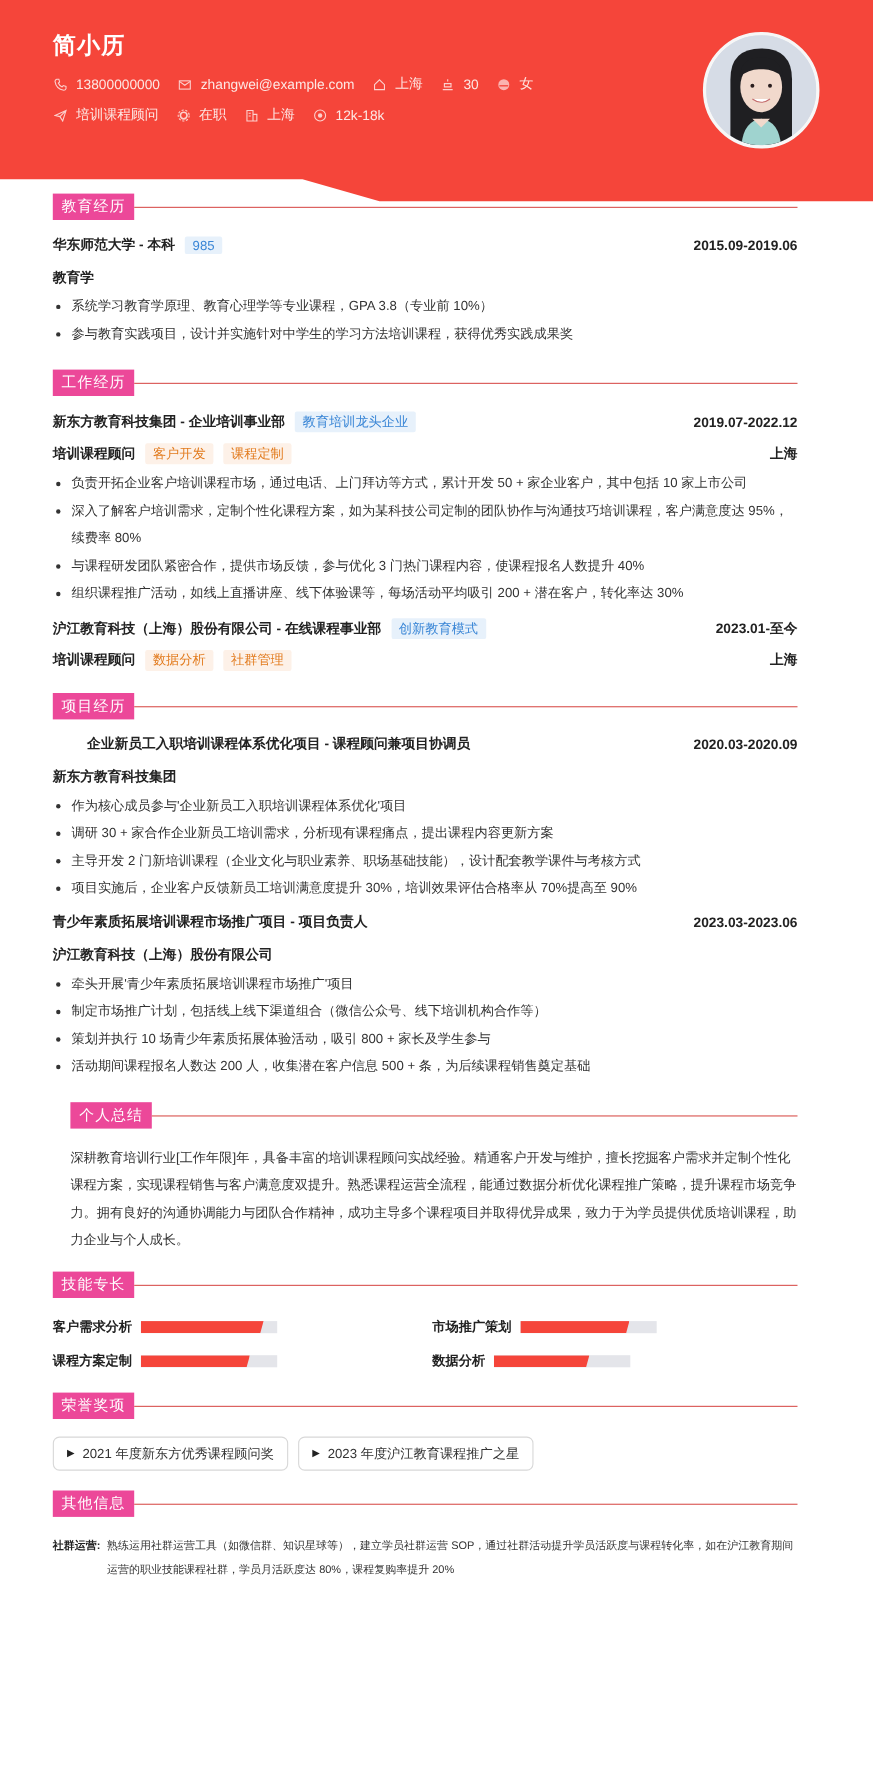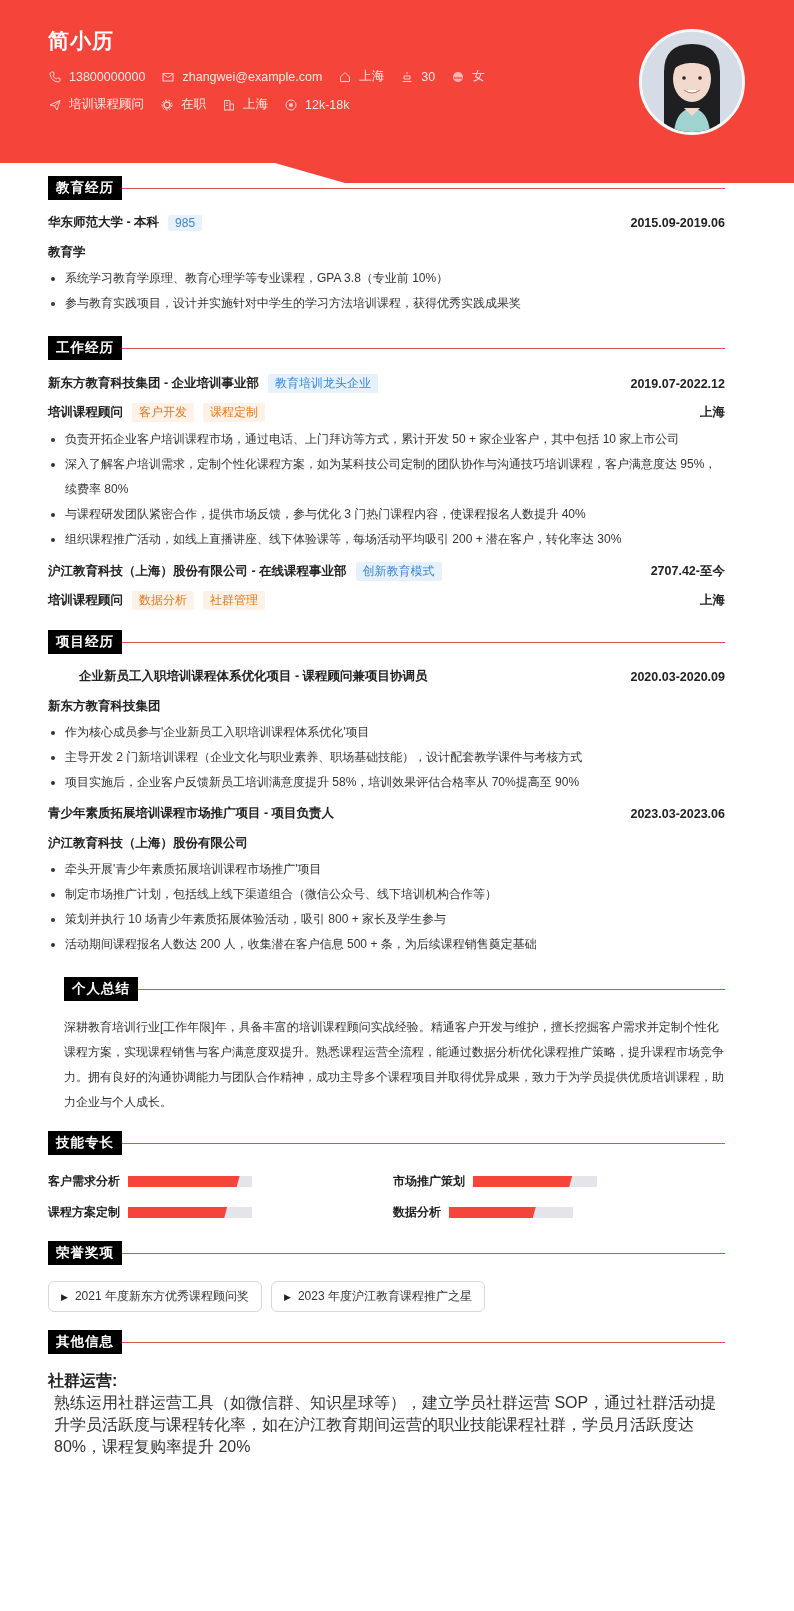--- a/index.html
+++ b/index.html
@@ -15,7 +15,7 @@
   .avatar { position: absolute; left: 639px; top: 29px; width: 106px; height: 106px; border-radius: 50%; border: 3px solid #f7f7f7; background: #d8dde6; overflow: hidden; }
   .main { position: absolute; left: 48px; top: 176px; width: 677px; }
   .section-title { display: flex; align-items: center; margin-bottom: 14px; }
-  .section-title .label { background: #000000; color: #fff; font-size: 13.5px; font-weight: bold; padding: 3px 8px; letter-spacing: 1px; }
+  .section-title .label { background: #ec4899; color: #fff; font-size: 13.5px; font-weight: normal; padding: 3px 8px; letter-spacing: 1px; }
   .section-title .line { flex: 1; height: 1px; background: #d9534f; }
   .row { display: flex; justify-content: space-between; align-items: center; font-size: 12.5px; font-weight: bold; color: #222; }
   .row .left { display: flex; align-items: center; }

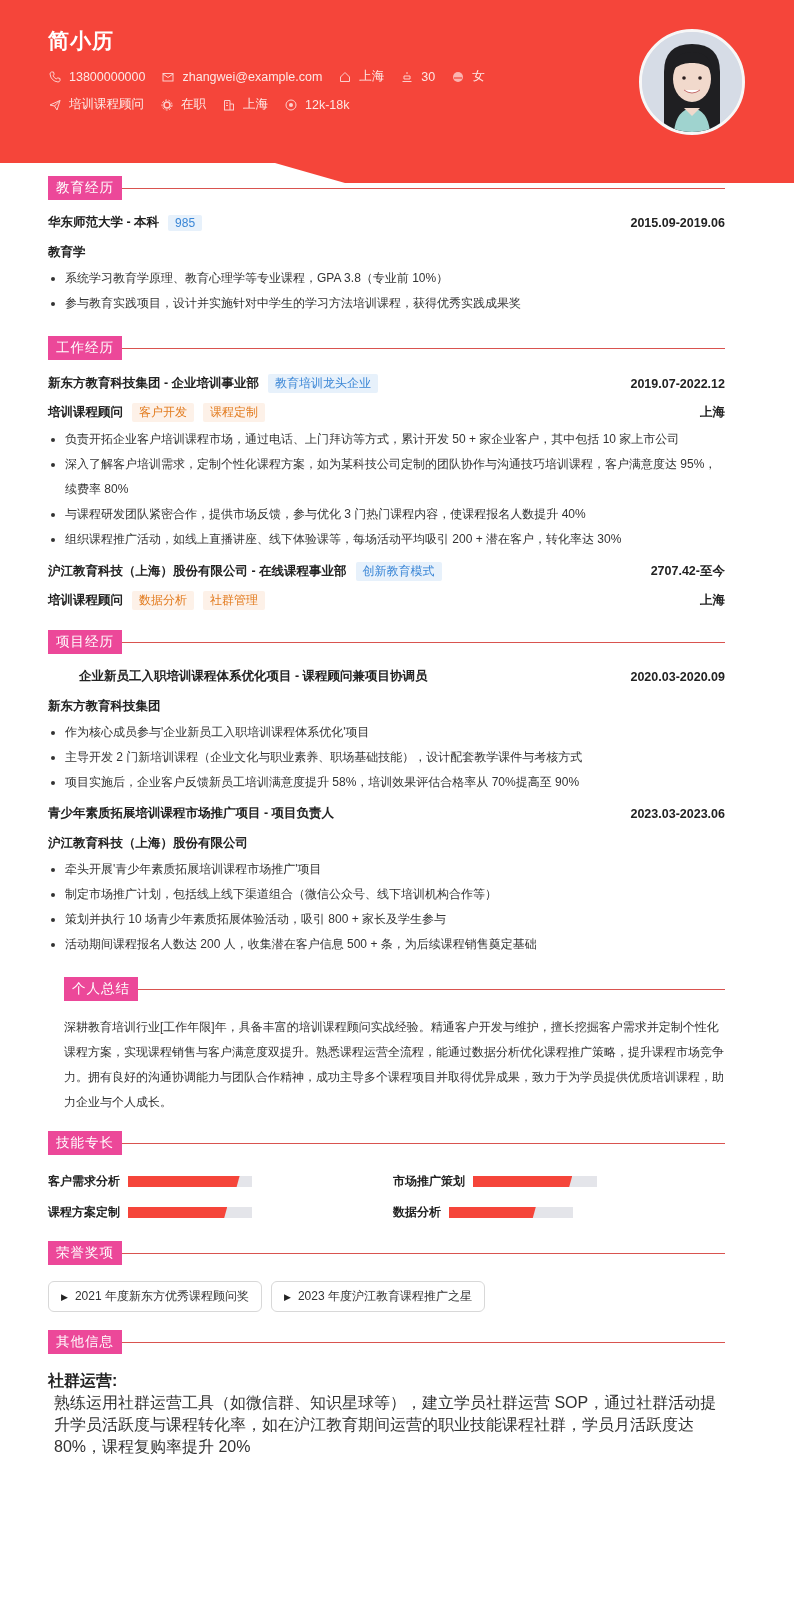--- a/index.html
+++ b/index.html
@@ -201,7 +201,7 @@
           <span>沪江教育科技（上海）股份有限公司 - 在线课程事业部</span>
           <span class="tag blue">创新教育模式</span>
         </div>
-        <span>2707.42-至今</span>
+        <span>2023.01-至今</span>
       </div>
       <div class="row" style="margin-top:10px;">
         <div class="left">

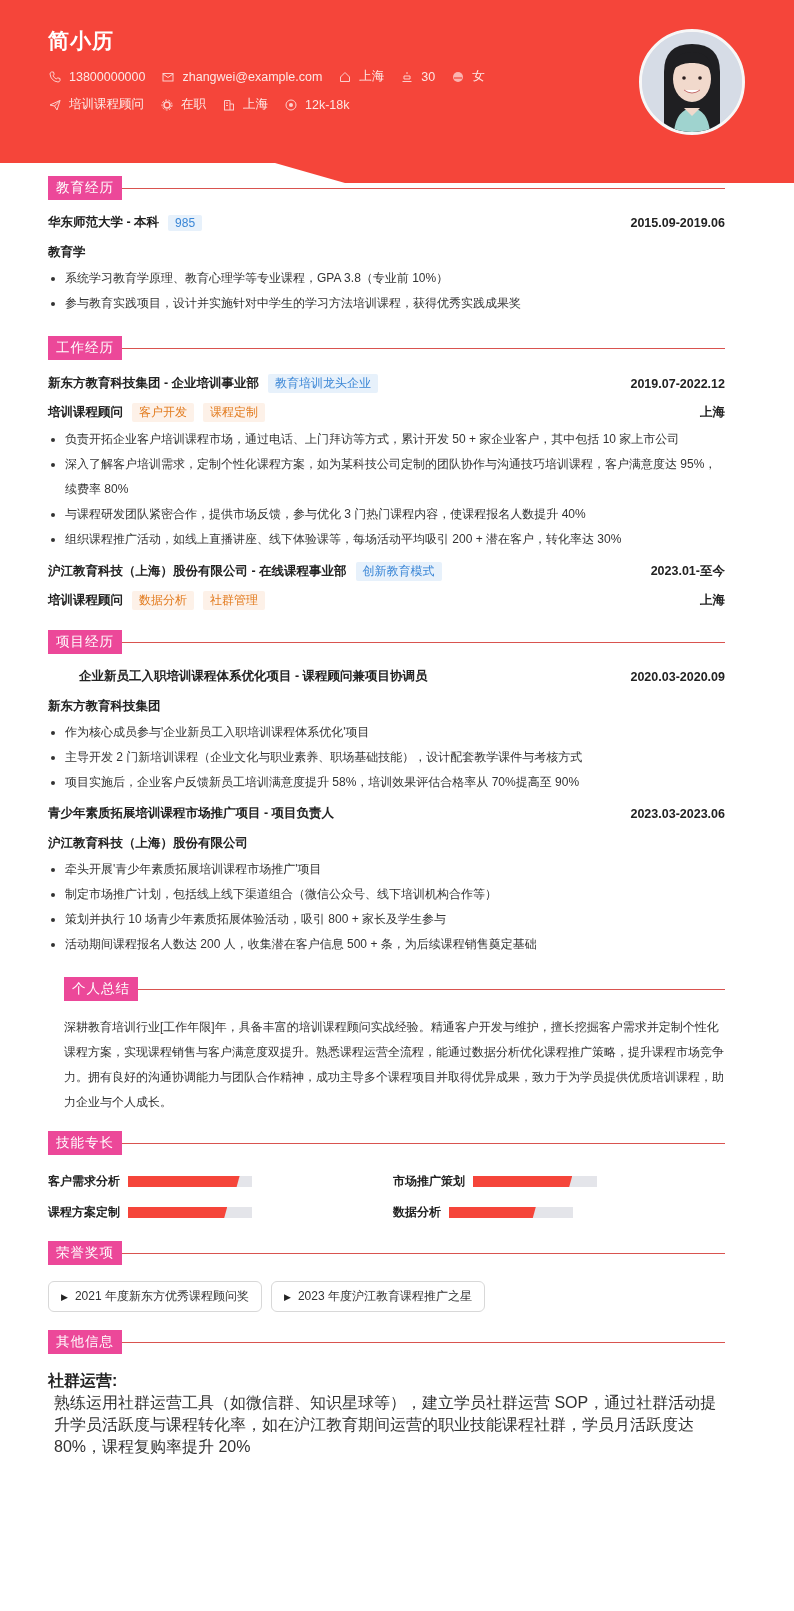--- a/index.html
+++ b/index.html
@@ -230,6 +230,7 @@
       </div>
       <ul class="bullets" style="margin-top:5px;">
         <li>作为核心成员参与'企业新员工入职培训课程体系优化'项目</li>
+        <li>调研 30 + 家合作企业新员工培训需求，分析现有课程痛点，提出课程内容更新方案</li>
         <li>主导开发 2 门新培训课程（企业文化与职业素养、职场基础技能），设计配套教学课件与考核方式</li>
         <li>项目实施后，企业客户反馈新员工培训满意度提升 58%，培训效果评估合格率从 70%提高至 90%</li>
       </ul>

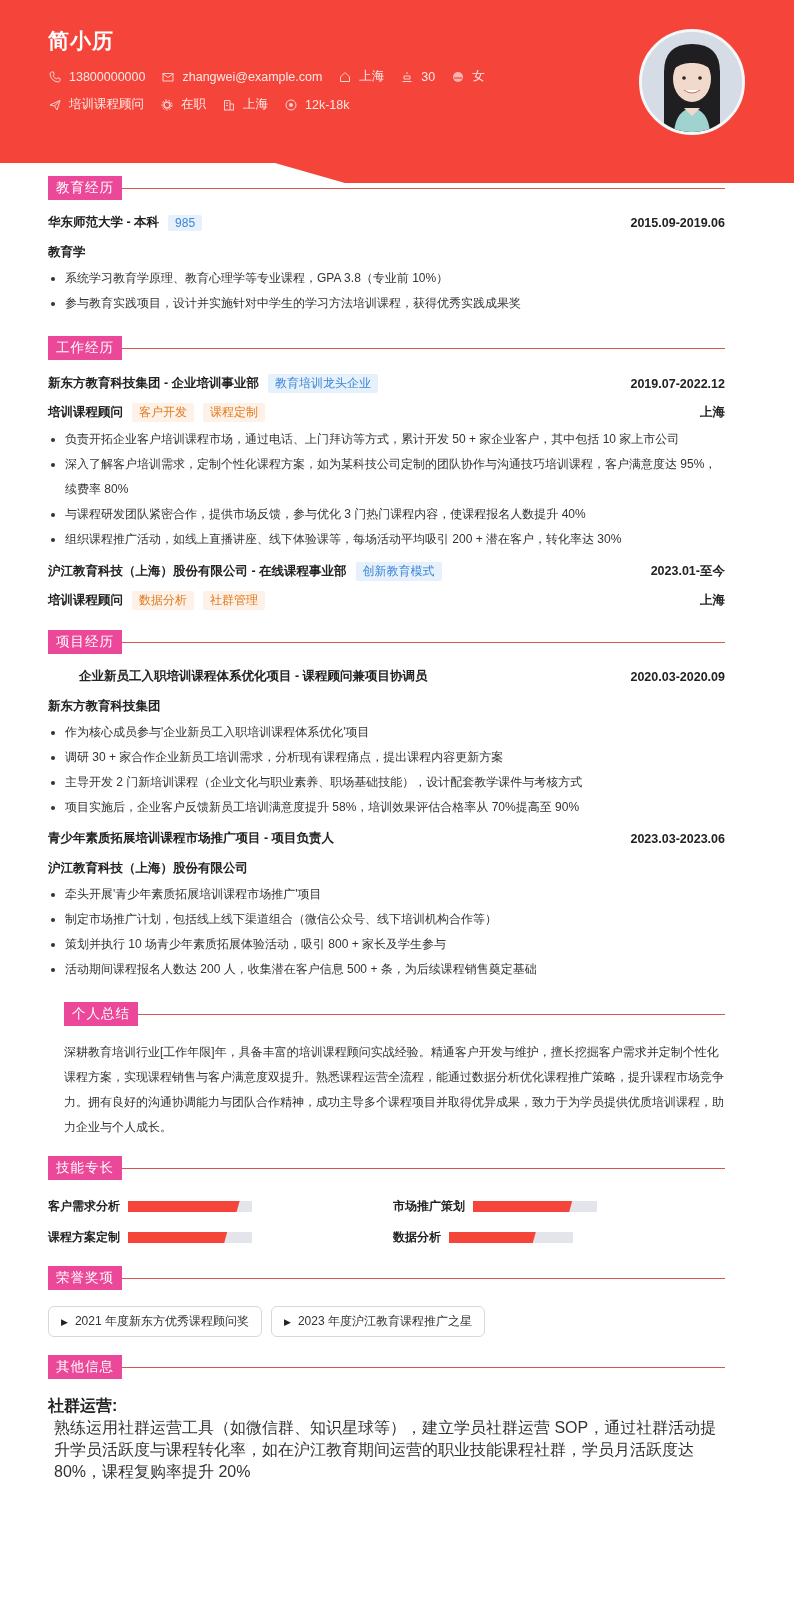--- a/index.html
+++ b/index.html
@@ -232,7 +232,7 @@
         <li>作为核心成员参与'企业新员工入职培训课程体系优化'项目</li>
         <li>调研 30 + 家合作企业新员工培训需求，分析现有课程痛点，提出课程内容更新方案</li>
         <li>主导开发 2 门新培训课程（企业文化与职业素养、职场基础技能），设计配套教学课件与考核方式</li>
-        <li>项目实施后，企业客户反馈新员工培训满意度提升 58%，培训效果评估合格率从 70%提高至 90%</li>
+        <li>项目实施后，企业客户反馈新员工培训满意度提升 30%，培训效果评估合格率从 70%提高至 90%</li>
       </ul>
     </div>
 

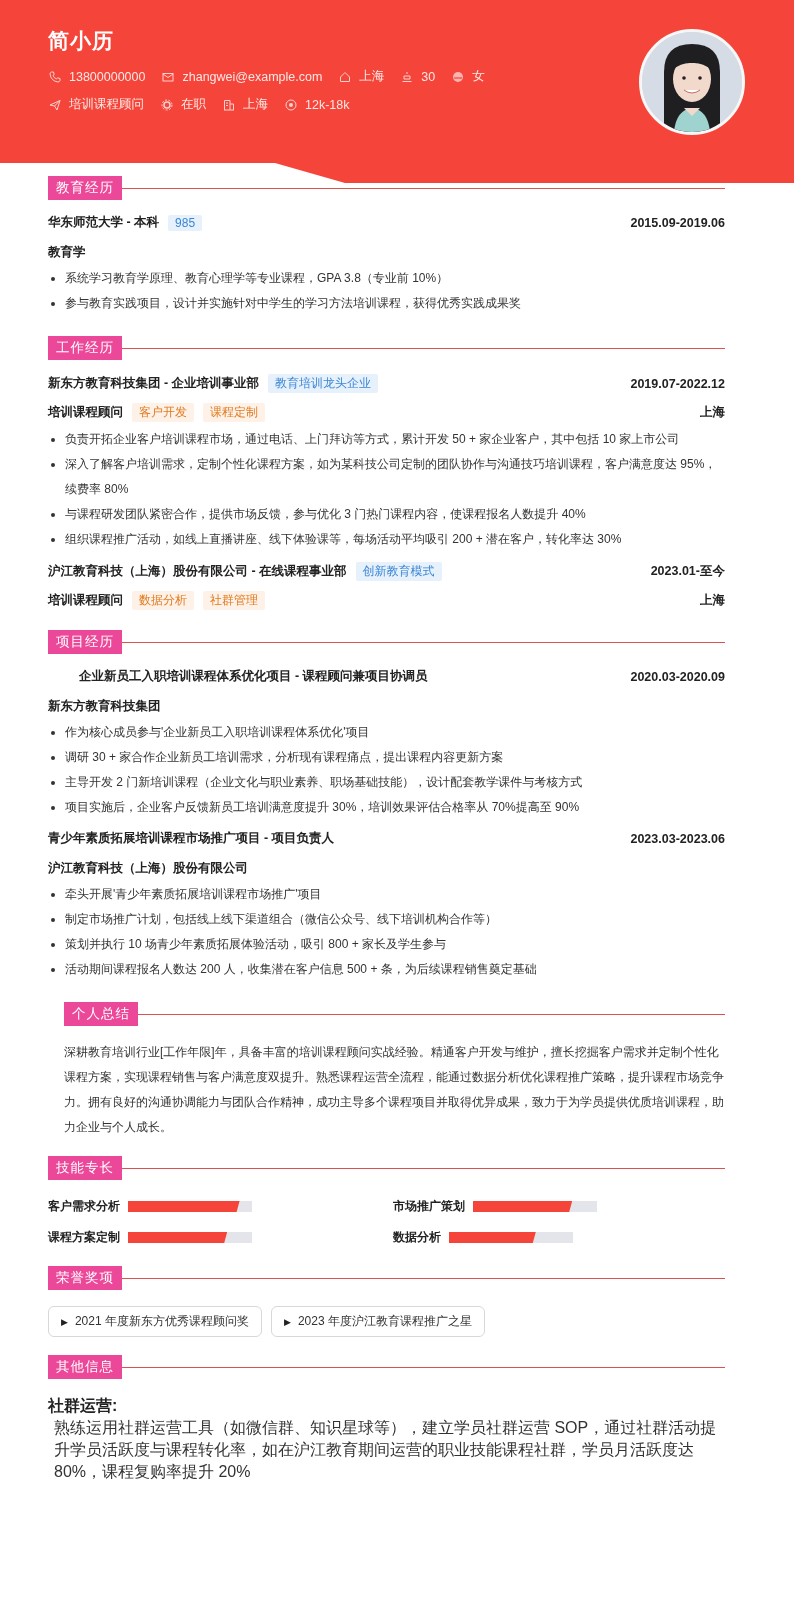--- a/index.html
+++ b/index.html
@@ -33,7 +33,7 @@
   .awards { display: flex; }
   .award { display: flex; align-items: center; border: 1px solid #d8d8d8; border-radius: 6px; padding: 0 12px; height: 31px; font-size: 12px; color: #333; margin-right: 9px; }
   .award .tri { font-size: 9px; margin-right: 7px; color: #222; }
-  .other { display: flex; font-size: 16px; line-height: 22px; color: #333; flex-direction: column; }
+  .other { display: flex; font-size: 10px; line-height: 22px; color: #333; }
   .other .k { font-weight: bold; color: #222; white-space: nowrap; }
 </style>
 </head>

